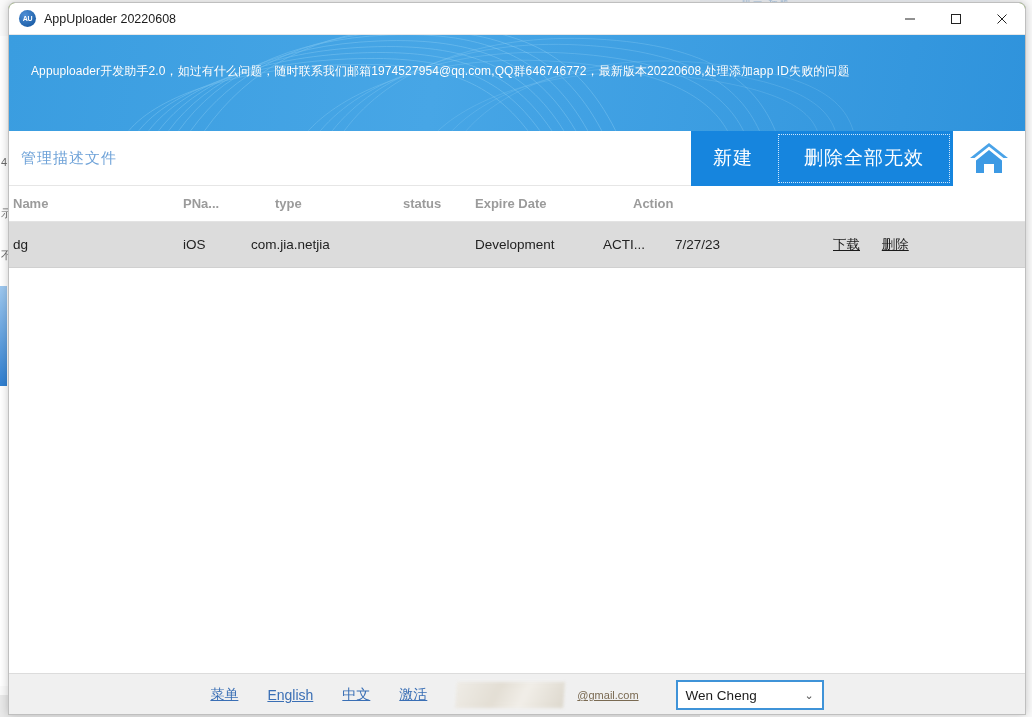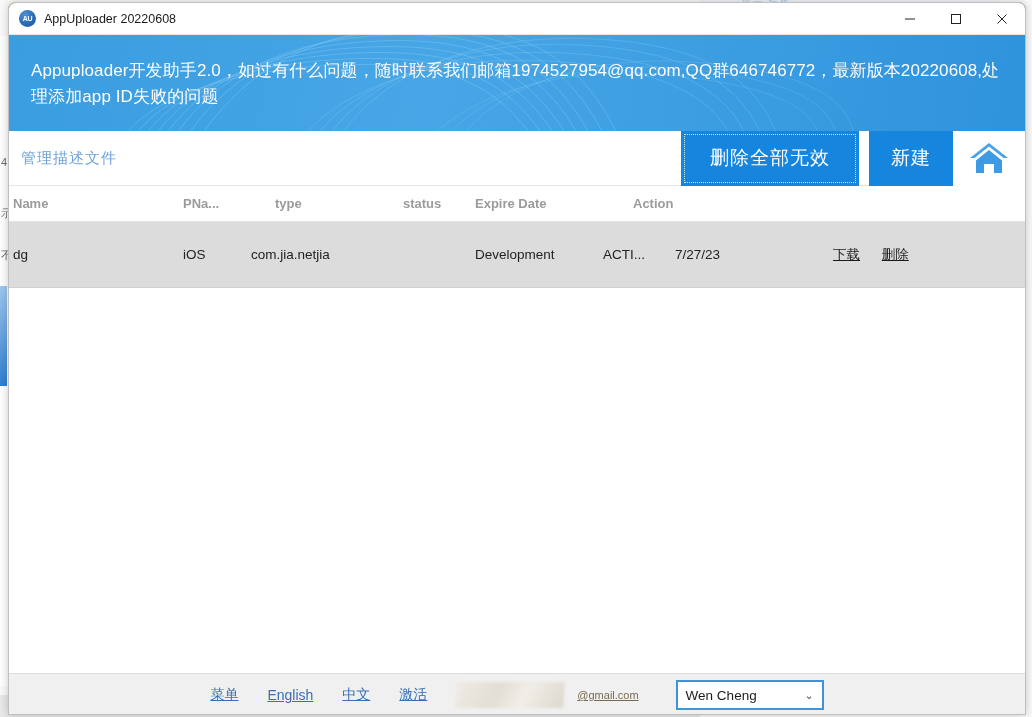--- a/index.html
+++ b/index.html
@@ -98,7 +98,7 @@
   #banner-text {
     position: absolute;
     left: 22px; right: 16px; top: 23px;
-    font-size: 17px;
+    font-size: 12px;
     line-height: 26px;
     color: #ffffff;
     letter-spacing: .1px;

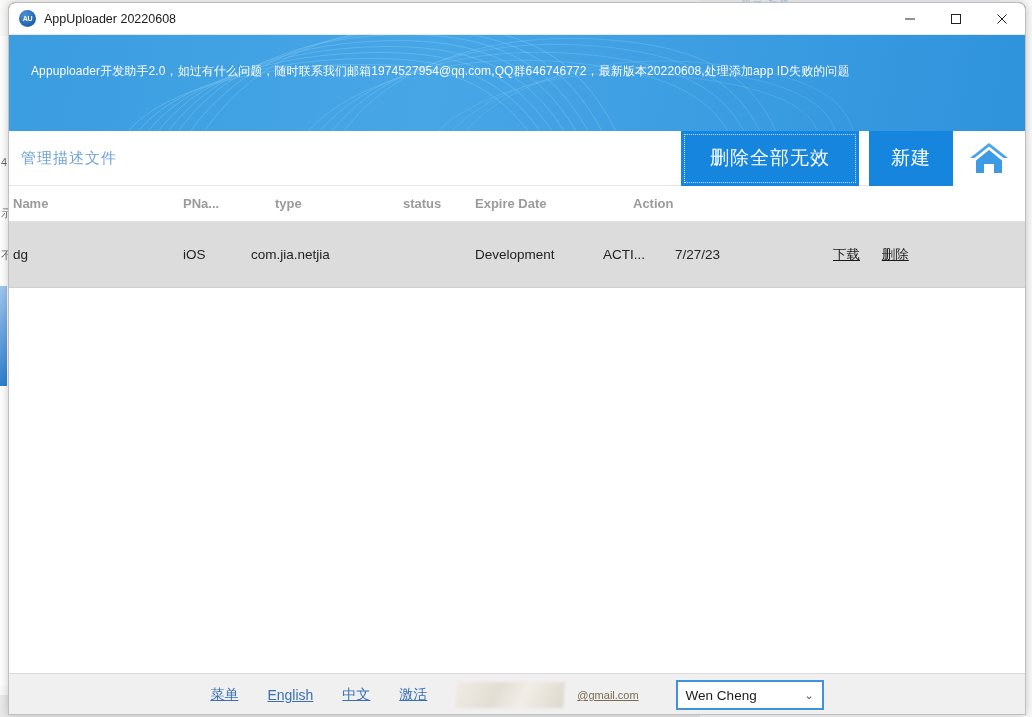--- a/index.html
+++ b/index.html
@@ -307,8 +307,8 @@
   <div id="toolbar">
     <div id="page-title">管理描述文件</div>
     <div id="toolbar-actions">
+      <button class="tbtn" id="btn-new">新建</button>
       <button class="tbtn" id="btn-delete-invalid">删除全部无效</button>
-      <button class="tbtn" id="btn-new">新建</button>
       <div id="btn-home">
         <svg width="44" height="38" viewBox="0 0 44 38">
           <path d="M22 4 L41 19 L36.5 19 L22 7.5 L7.5 19 L3 19 Z" fill="#4aa3e8"></path>

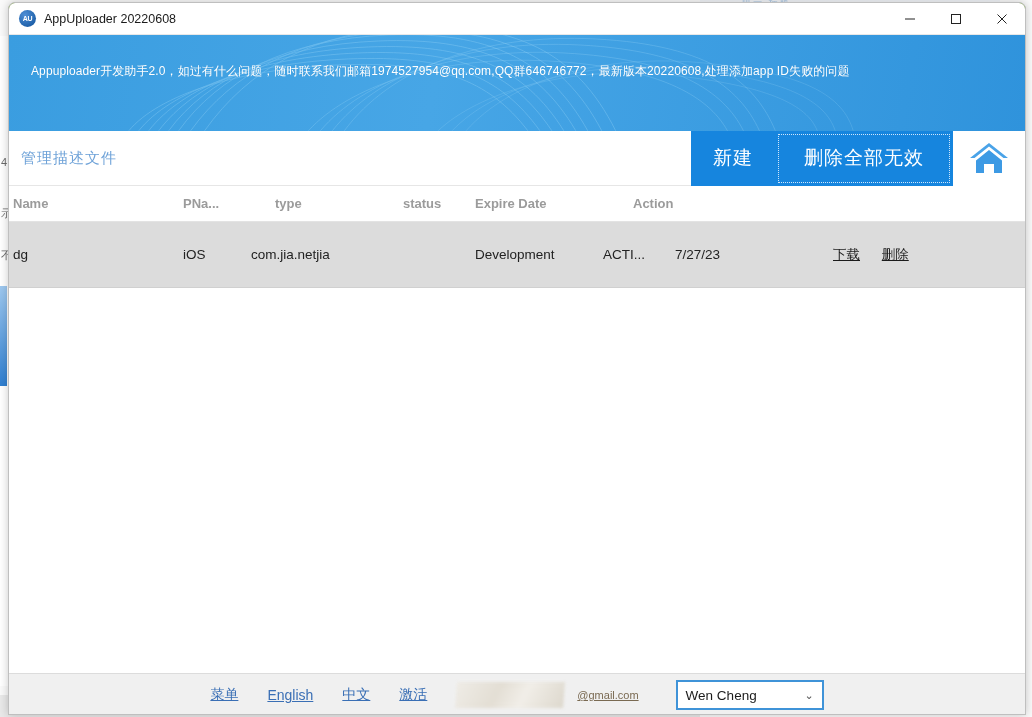--- a/index.html
+++ b/index.html
@@ -168,7 +168,7 @@
     font-weight: bold;
   }
   .tbody-row {
-    height: 66px;
+    height: 46px;
     background: #dcdcdc;
     border-bottom: 1px solid #d0d0d0;
     font-size: 13.5px;

